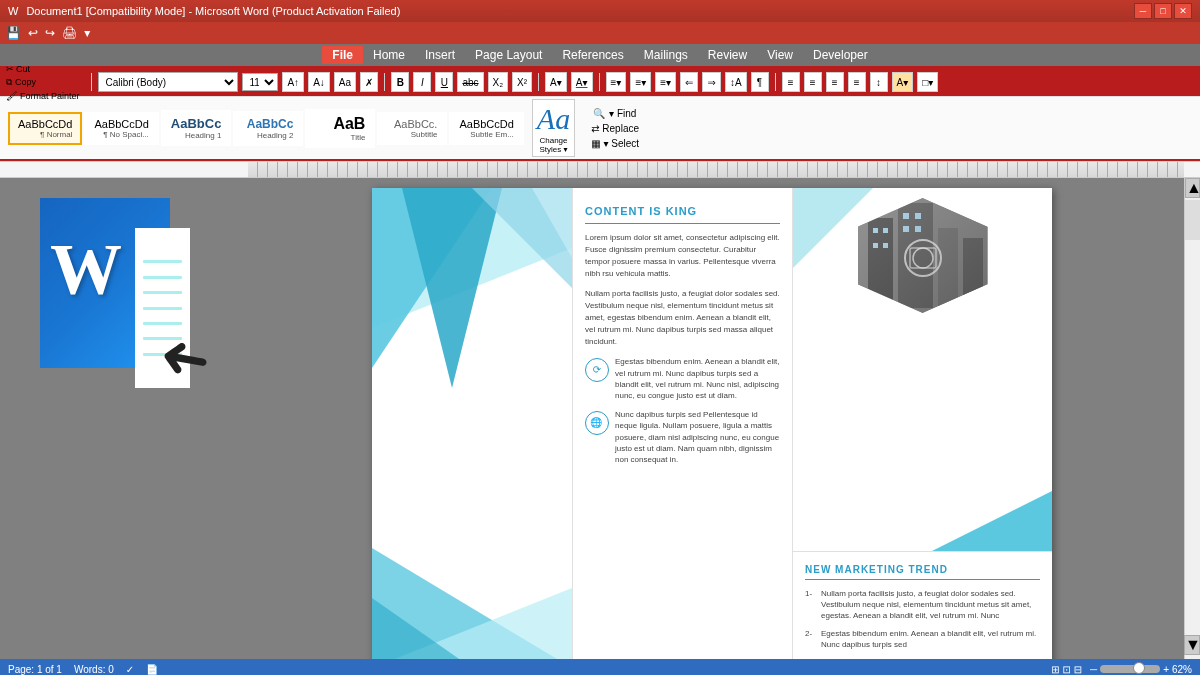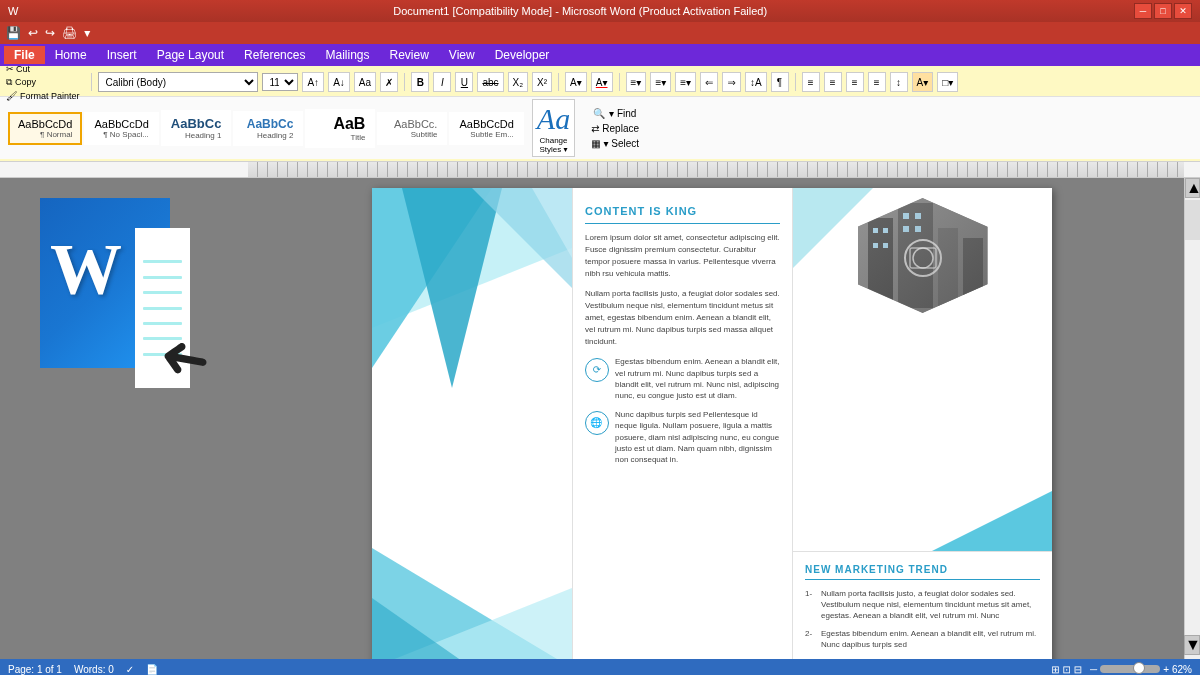--- a/index.html
+++ b/index.html
@@ -12,7 +12,7 @@
       display: flex; align-items: center; justify-content: space-between;
       padding: 0 8px;
     }
-    #title-bar .title-text { color: white; font-size: 11px; flex: 1; text-align: center; }
+    #title-bar .title-text { color: white; font-size: 11px; flex: 1; text-align: left; }
     #title-bar .win-controls { display: flex; gap: 2px; }
     #title-bar .win-btn { width: 18px; height: 16px; background: #e74c3c; border: 1px solid #922b21; color: white; font-size: 9px; display: flex; align-items: center; justify-content: center; cursor: pointer; }
     #title-bar .win-btn.close { background: #e74c3c; }

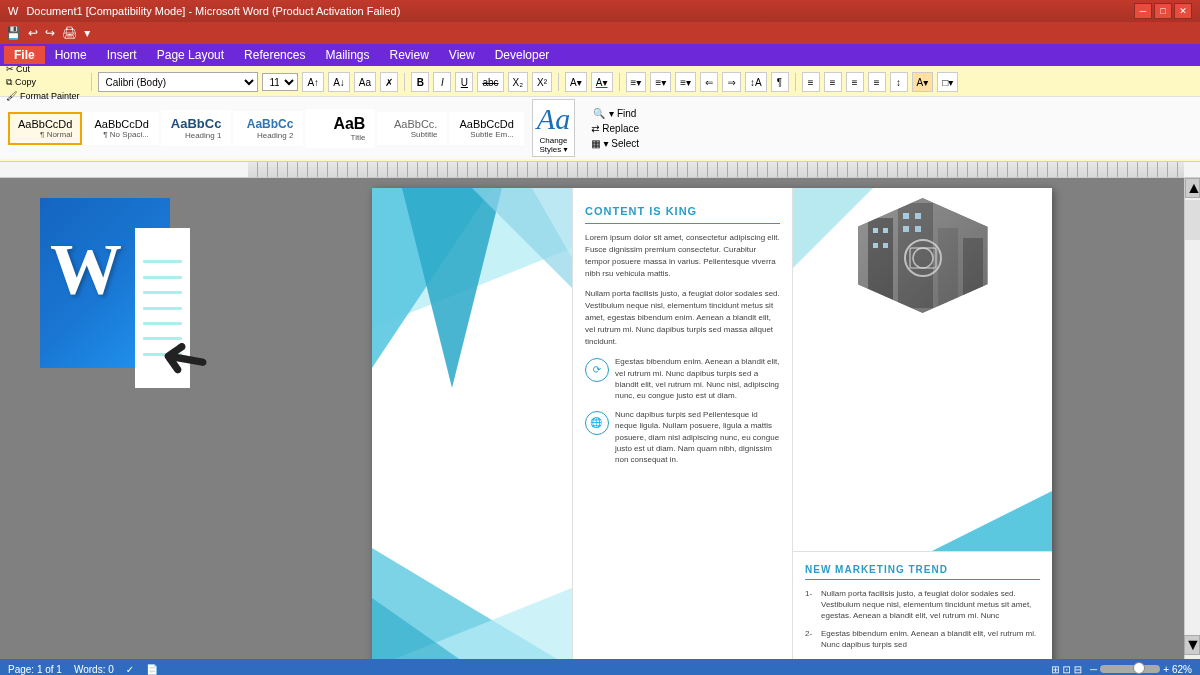--- a/index.html
+++ b/index.html
@@ -20,8 +20,8 @@
     
     #menu-bar {
       height: 22px;
-      background: #6d28d9;
-      display: flex; align-items: center; padding: 0 4px;
+      background: #737373;
+      display: flex; align-items: center; padding: 0 4px; justify-content: center;
     }
     #menu-bar .file-btn {
       background: #e74c3c; color: white; padding: 2px 10px; font-size: 12px; font-weight: bold; cursor: pointer;

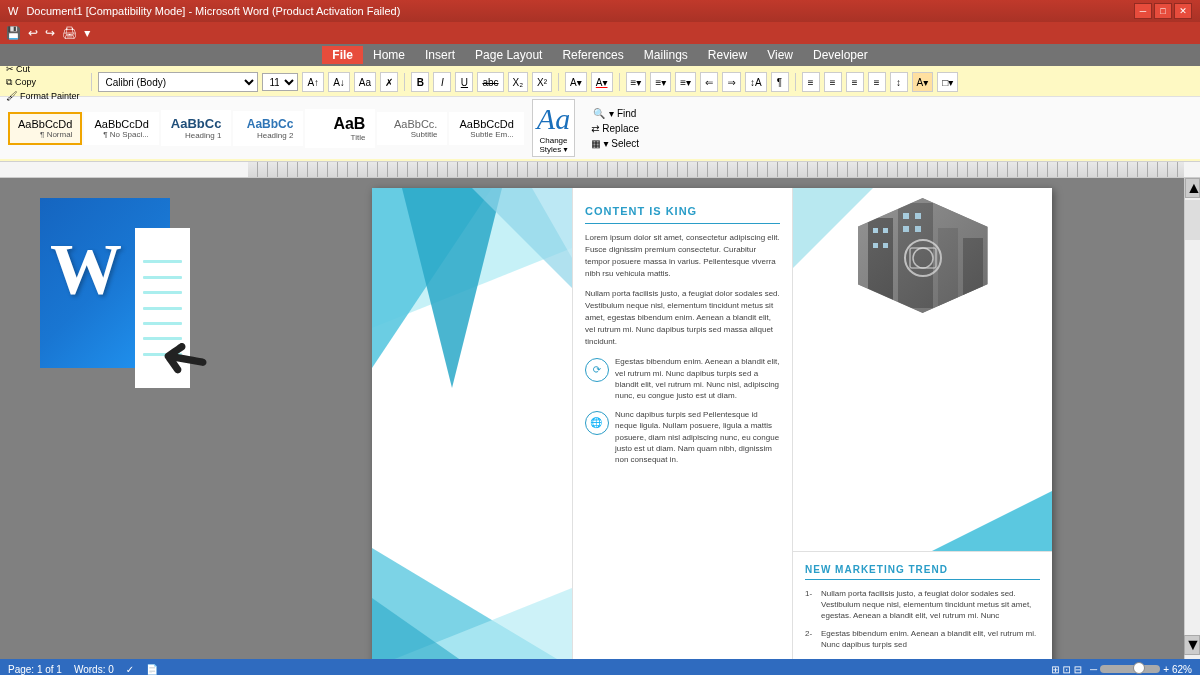--- a/index.html
+++ b/index.html
@@ -31,7 +31,7 @@
 
     
     #ribbon {
-      background: #fef9c3;
+      background: #b91c1c;
       border-bottom: 1px solid #d0d0d0;
       padding: 2px 0;
     }

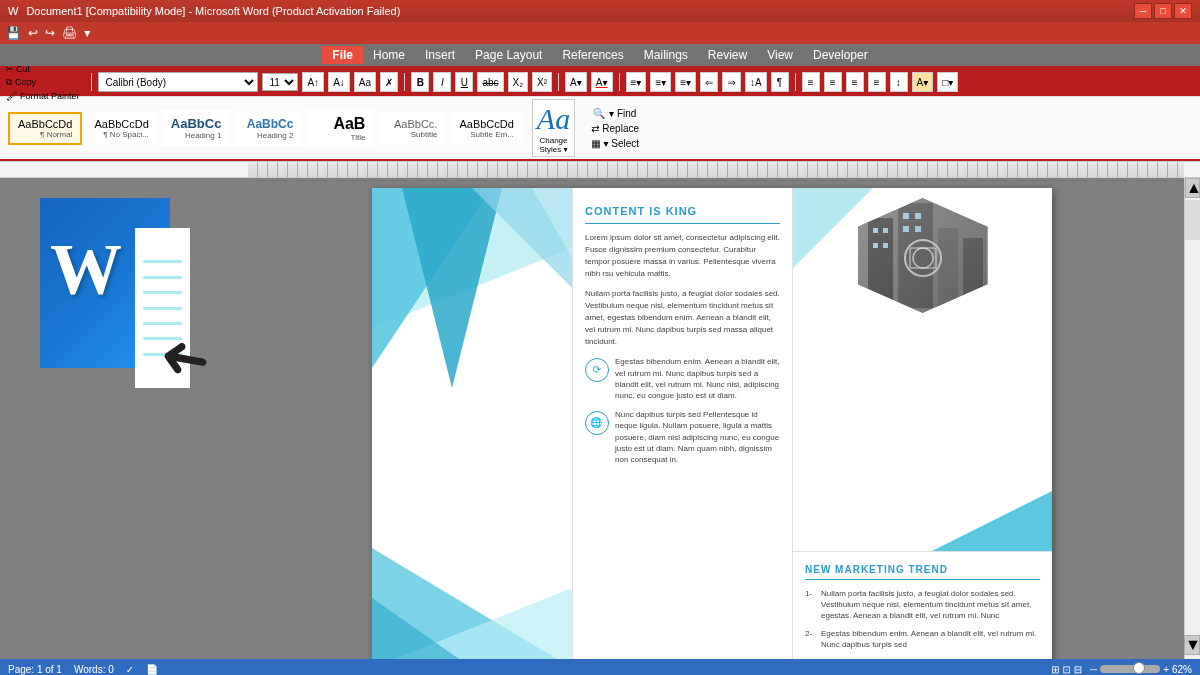--- a/index.html
+++ b/index.html
@@ -229,7 +229,7 @@
       <button class="small-btn">🖌 Format Painter</button>
     </div>
     <div class="r-sep"></div>
-    <select class="fmt-select" style="width:160px;height:20px;">
+    <select class="fmt-select" style="width:140px;height:20px;">
       <option>Calibri (Body)</option>
     </select>
     <select class="fmt-select" style="width:36px;text-align:right;">

